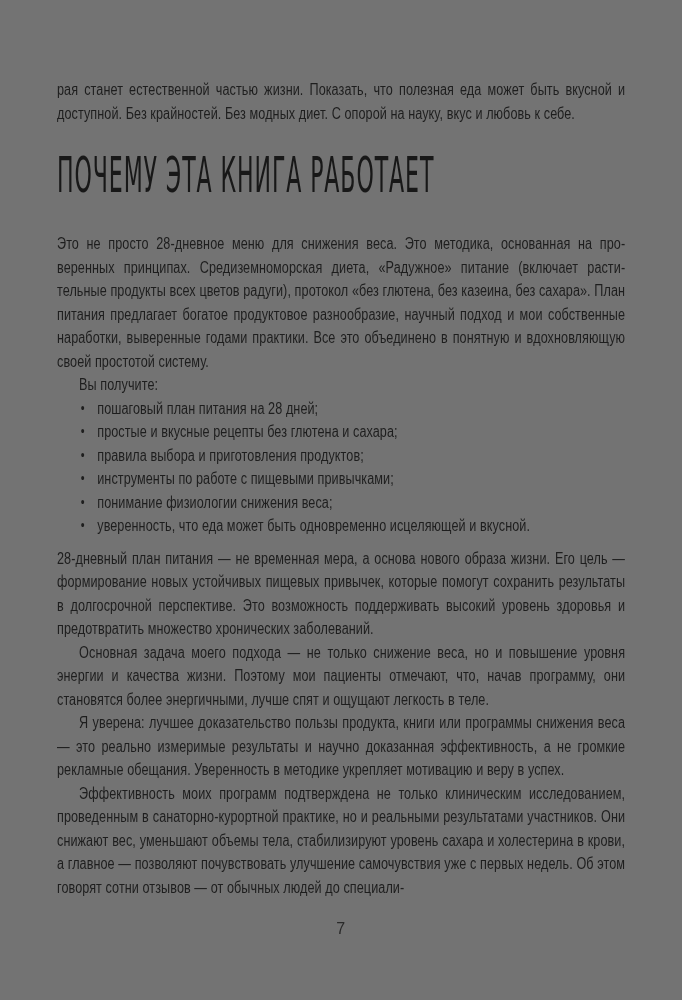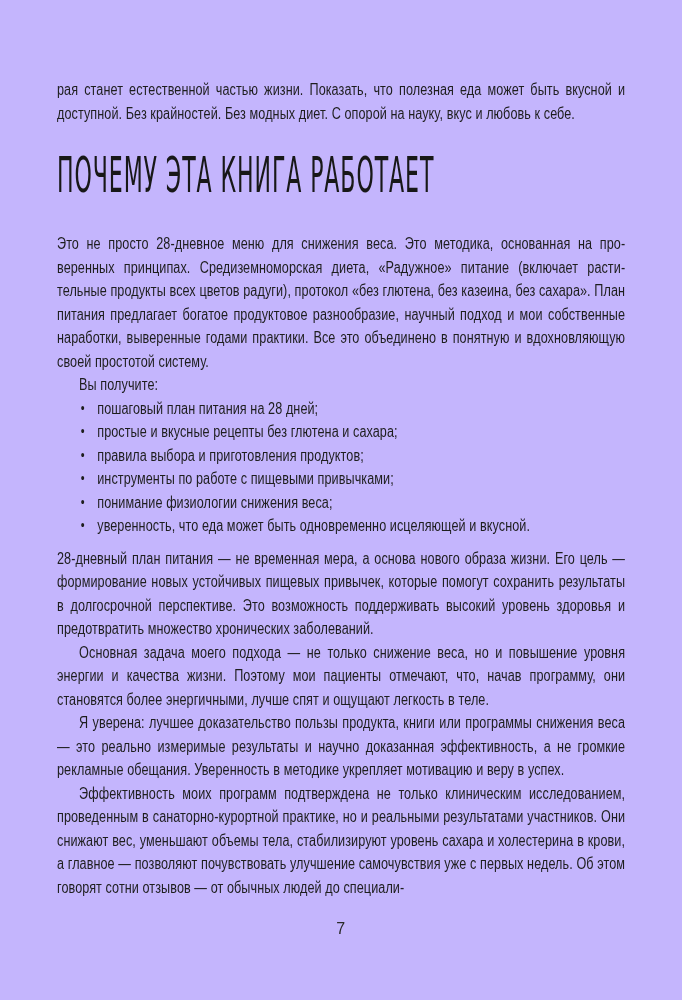--- a/index.html
+++ b/index.html
@@ -11,7 +11,7 @@
     position: relative;
     width: 682px;
     height: 1000px;
-    background: #c4b5fd;
+    background: #737373;
     overflow: hidden;
     font-family: "Liberation Sans", sans-serif;
     color: #1e1e1e;

